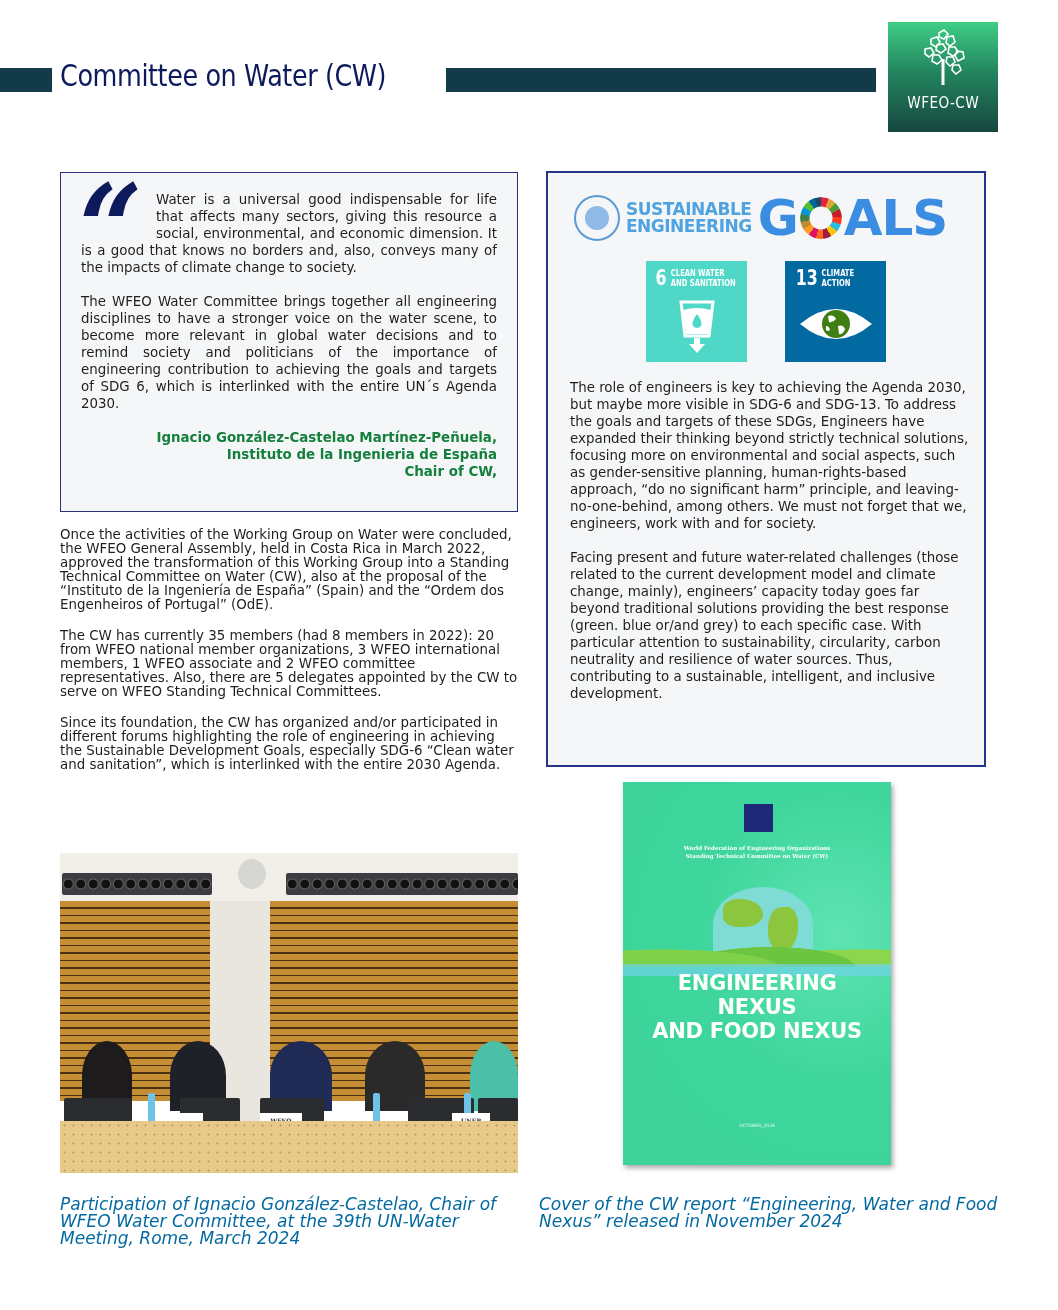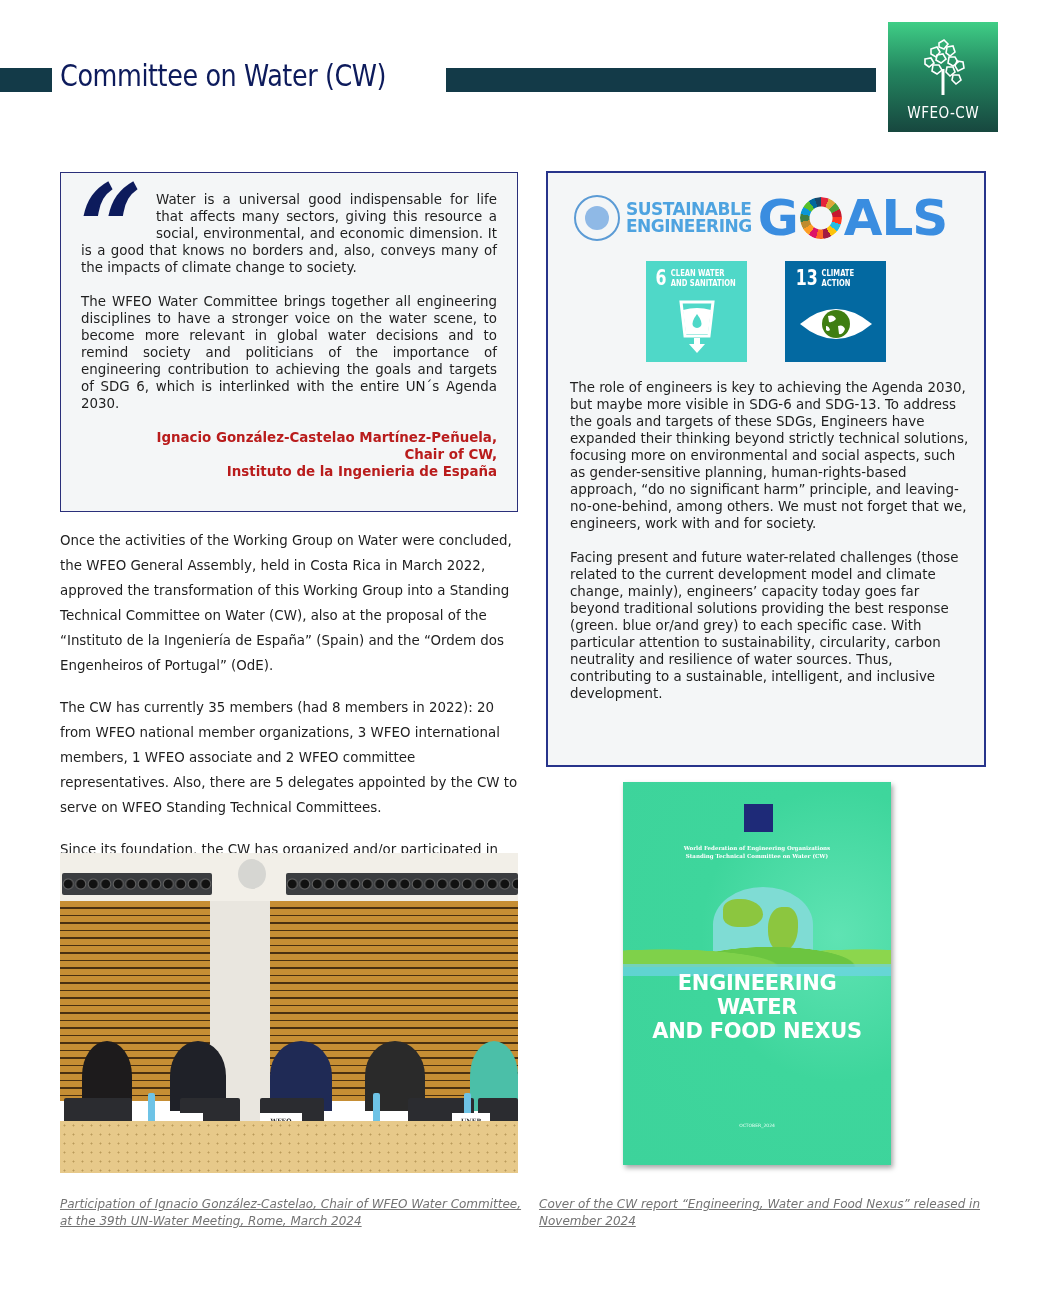--- a/index.html
+++ b/index.html
@@ -17,7 +17,7 @@
   .logo {
     position: absolute; left: 888px; top: 22px; width: 110px; height: 110px;
     background: linear-gradient(180deg, #3fce86 0%, #23855f 45%, #17473f 100%);
-    display: flex; flex-direction: column; align-items: center; justify-content: flex-end; padding-bottom: 10px;
+    display: flex; flex-direction: column; align-items: center; justify-content: flex-end; padding-bottom: 20px;
   }
   .logo svg { margin-bottom: 6px; }
   .logo-text { color: #fff; font-size: 16px; font-family: "DejaVu Sans", sans-serif; transform: scaleX(0.85); letter-spacing: 0.5px; }

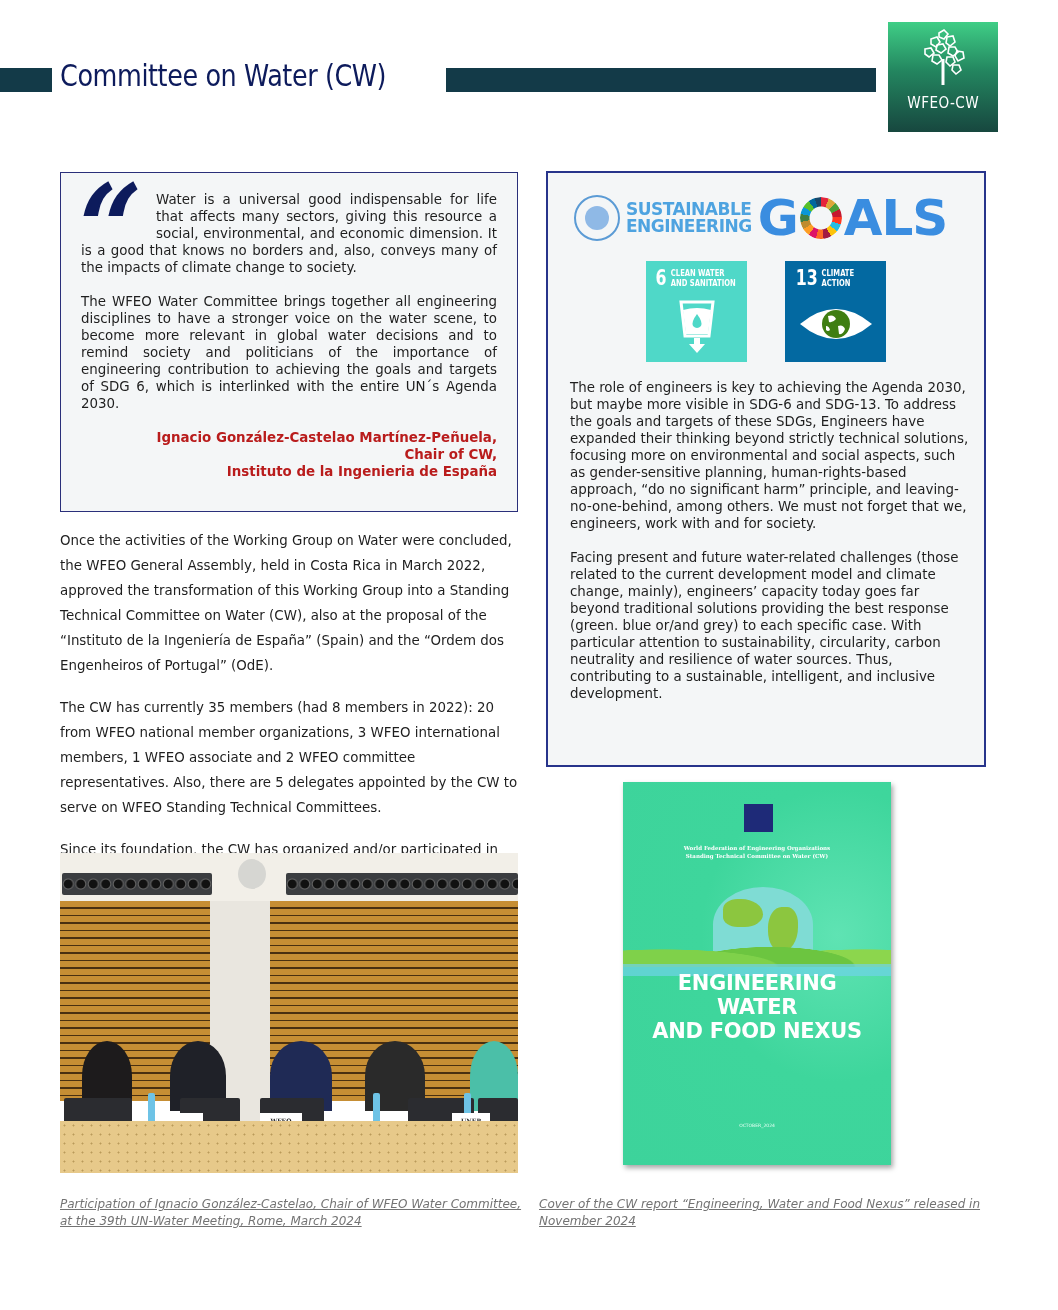--- a/index.html
+++ b/index.html
@@ -34,7 +34,7 @@
   .q-first { text-indent: 0; }
   .q-first .indent { float: left; width: 75px; height: 51px; }
   .q-para2 { margin-top: 17px; }
-  .q-sign { margin-top: 17px; text-align: right; font-weight: bold; font-size: 13.4px; line-height: 17px; color: #b91c1c; }
+  .q-sign { margin-top: 17px; text-align: right; font-weight: bold; font-size: 13.4px; line-height: 17px; color: #15803d; }
 
   .sdg-box {
     position: absolute; left: 546px; top: 171px; width: 440px; height: 596px;

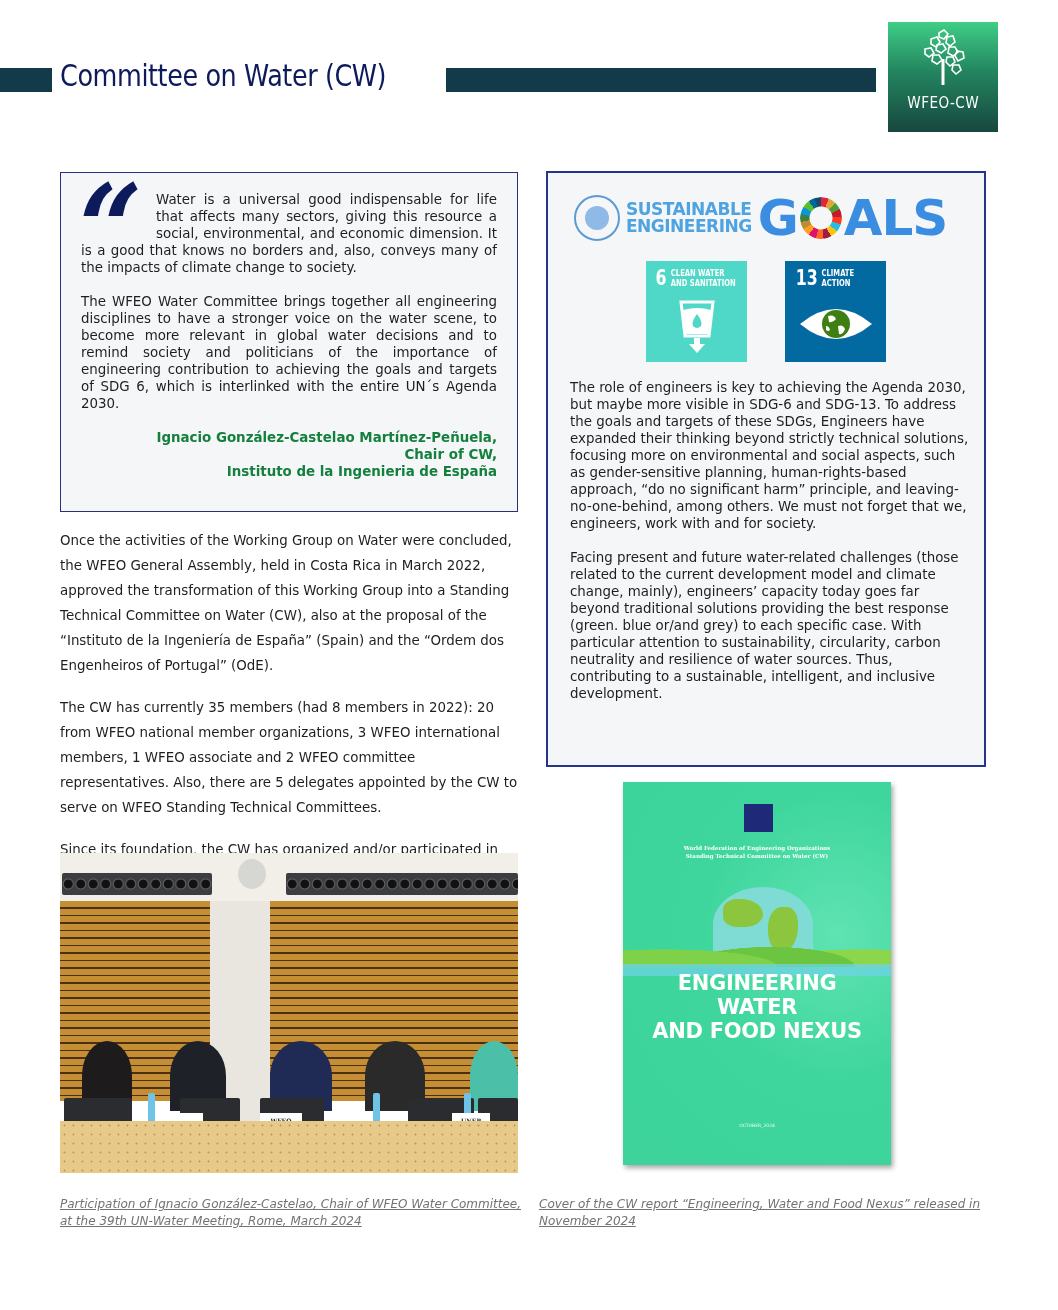--- a/index.html
+++ b/index.html
@@ -123,8 +123,8 @@
   <div class="q-text q-para2">The WFEO Water Committee brings together all engineering disciplines to have a stronger voice on the water scene, to become more relevant in global water decisions and to remind society and politicians of the importance of engineering contribution to achieving the goals and targets of SDG 6, which is interlinked with the entire UN´s Agenda 2030.</div>
   <div class="q-sign">
     <div>Ignacio González-Castelao Martínez-Peñuela,</div>
+    <div>Instituto de la Ingenieria de España</div>
     <div>Chair of CW,</div>
-    <div>Instituto de la Ingenieria de España</div>
   </div>
 </div>
 

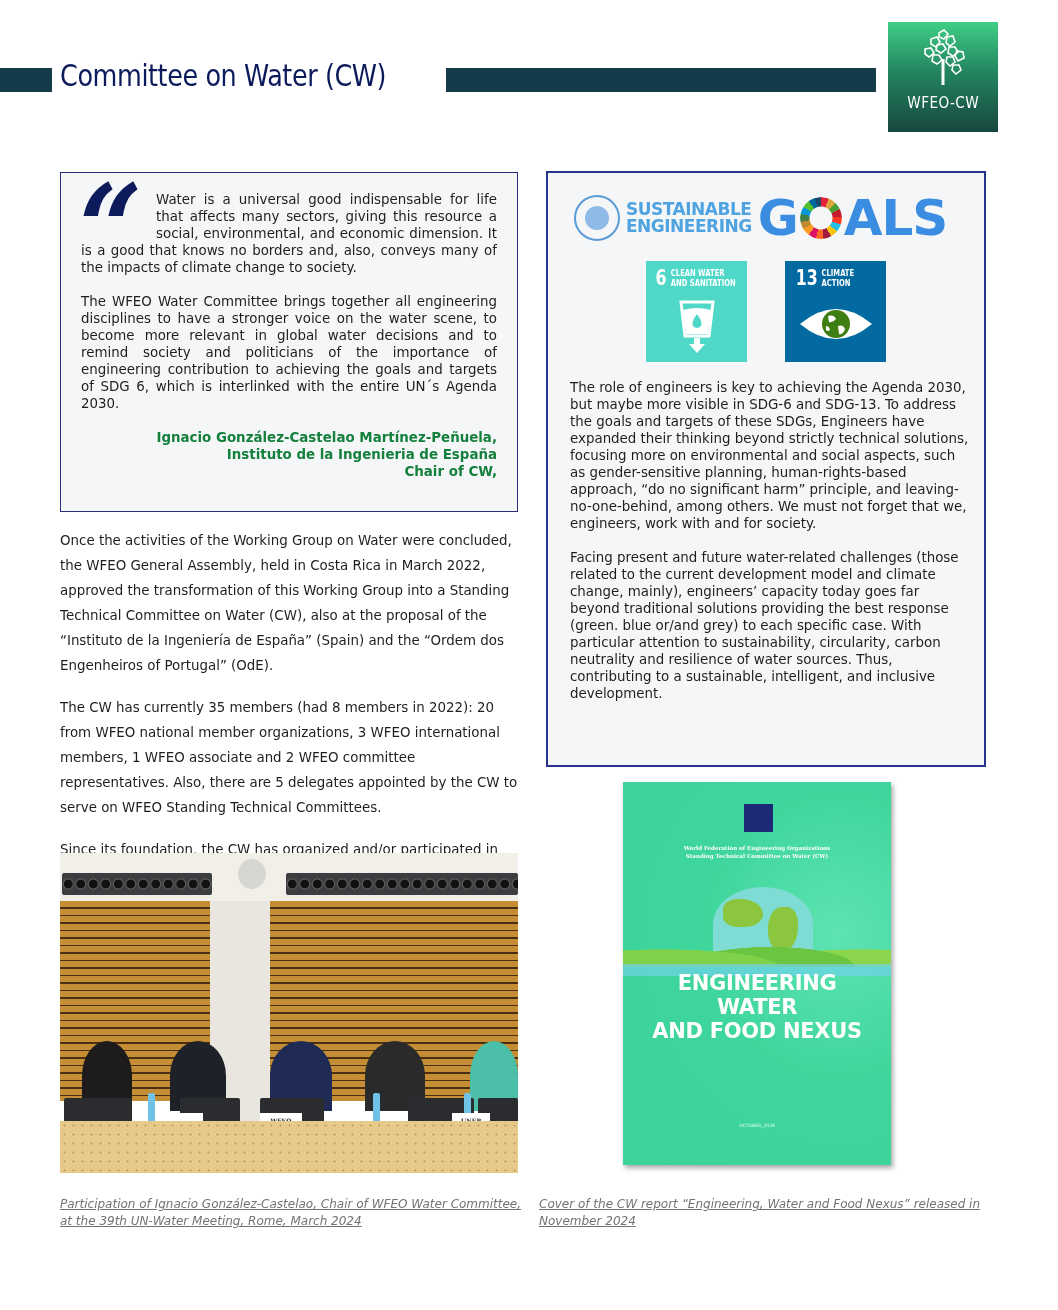--- a/index.html
+++ b/index.html
@@ -57,7 +57,7 @@
   .sdg-text { position: absolute; left: 22px; top: 206px; width: 400px; font-size: 13.4px; line-height: 17px; color: #1e1e1e; }
   .sdg-text p + p { margin-top: 17px; }
 
-  .body-col { position: absolute; left: 60px; top: 528px; width: 460px; font-size: 13.4px; line-height: 25px; color: #1e1e1e; }
+  .body-col { position: absolute; left: 60px; top: 528px; width: 460px; font-size: 13.4px; line-height: 14px; color: #1e1e1e; }
   .body-col p + p { margin-top: 17px; }
 
   .photo { position: absolute; left: 60px; top: 853px; width: 458px; height: 320px; overflow: hidden; background: #fff; }

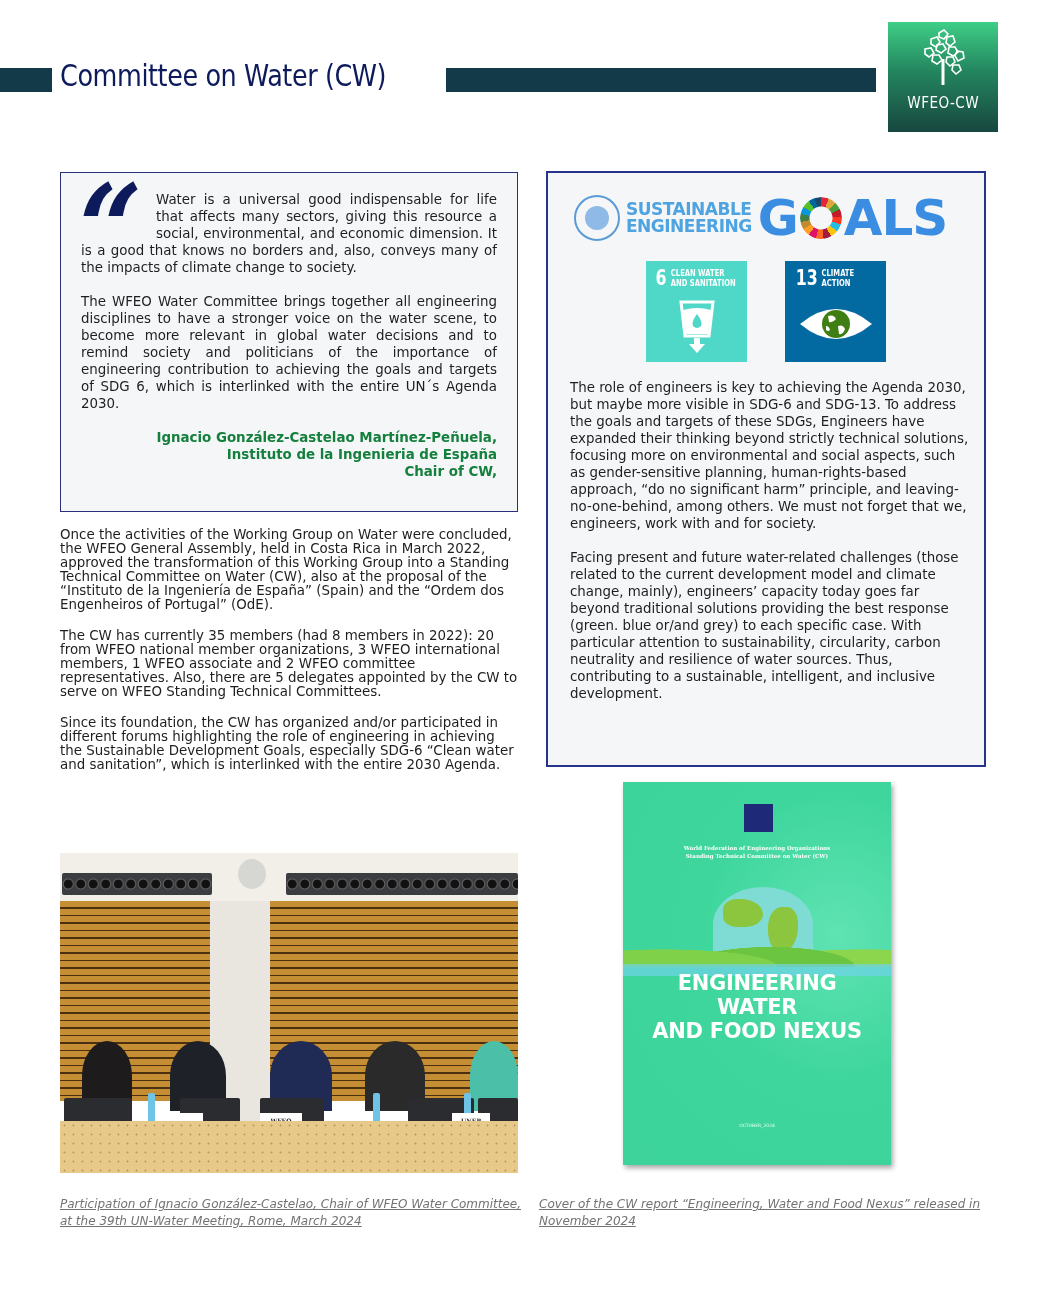--- a/index.html
+++ b/index.html
@@ -222,7 +222,7 @@
   <div class="cover-water"></div>
   <div class="cover-title">
     <div>ENGINEERING</div>
-    <div>WATER</div>
+    <div>NEXUS</div>
     <div>AND FOOD NEXUS</div>
   </div>
   <div class="cover-date">OCTOBER_2024</div>

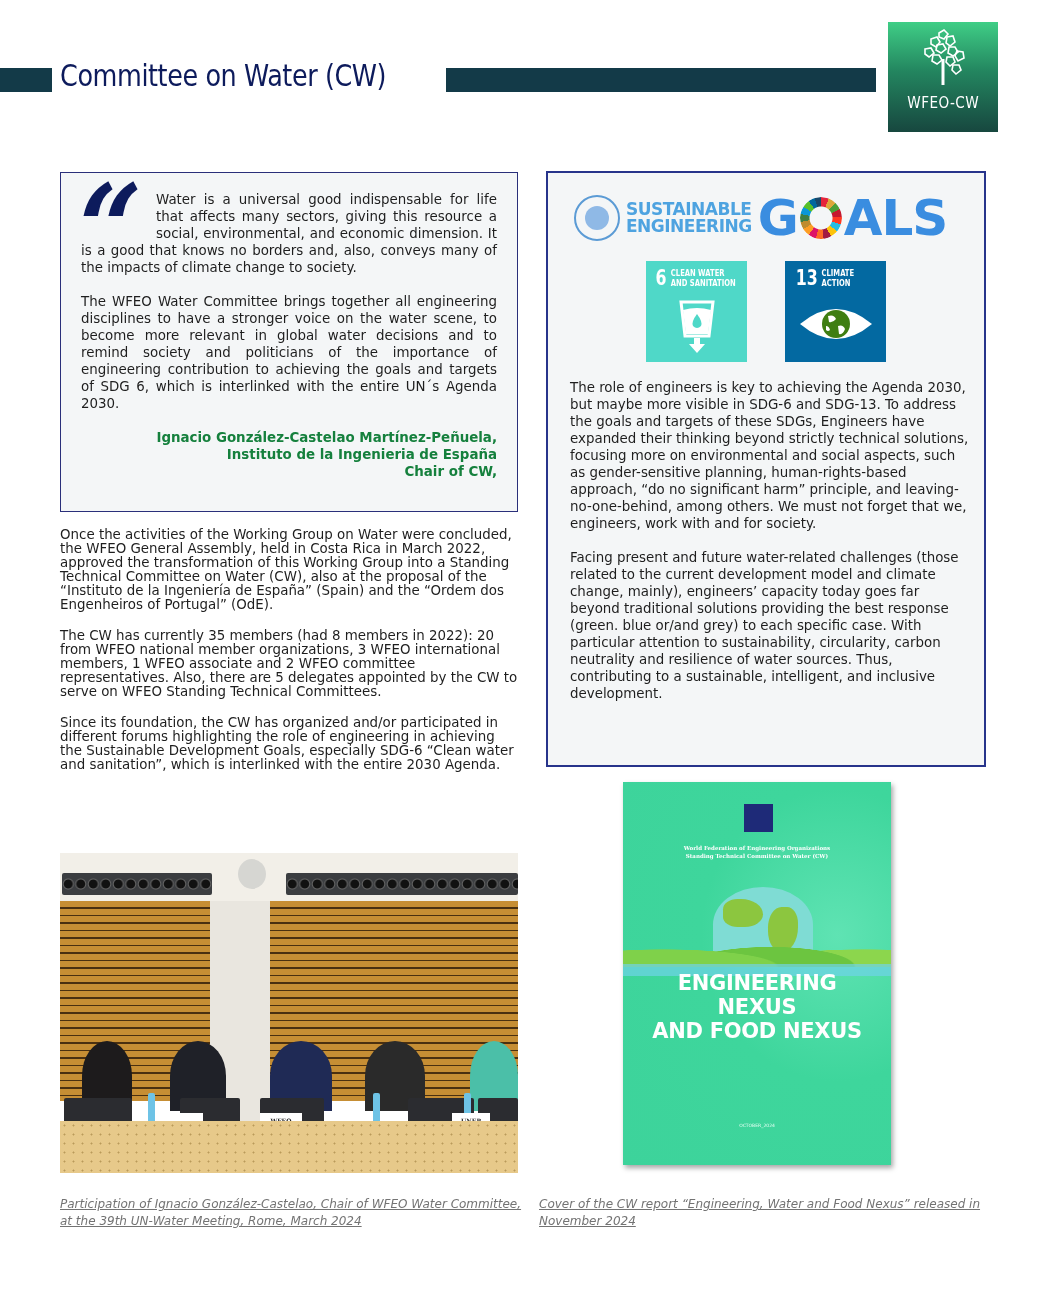--- a/index.html
+++ b/index.html
@@ -88,7 +88,7 @@
   .cover-title { position: absolute; left: 0; right: 0; top: 189px; text-align: center; color: #fff; font-weight: bold; font-size: 21px; line-height: 24px; letter-spacing: -0.3px; }
   .cover-date { position: absolute; left: 0; right: 0; top: 341px; text-align: center; color: #e6fff4; font-size: 4.5px; }
 
-  .caption { position: absolute; top: 1196px; font-style: italic; font-size: 12px; line-height: 17px; color: #737373; text-decoration: underline; }
+  .caption { position: absolute; top: 1196px; font-style: italic; font-size: 17px; line-height: 17px; color: #0369a1; }
   .cap-left { left: 60px; width: 470px; }
   .cap-right { left: 539px; width: 470px; }
 </style>

